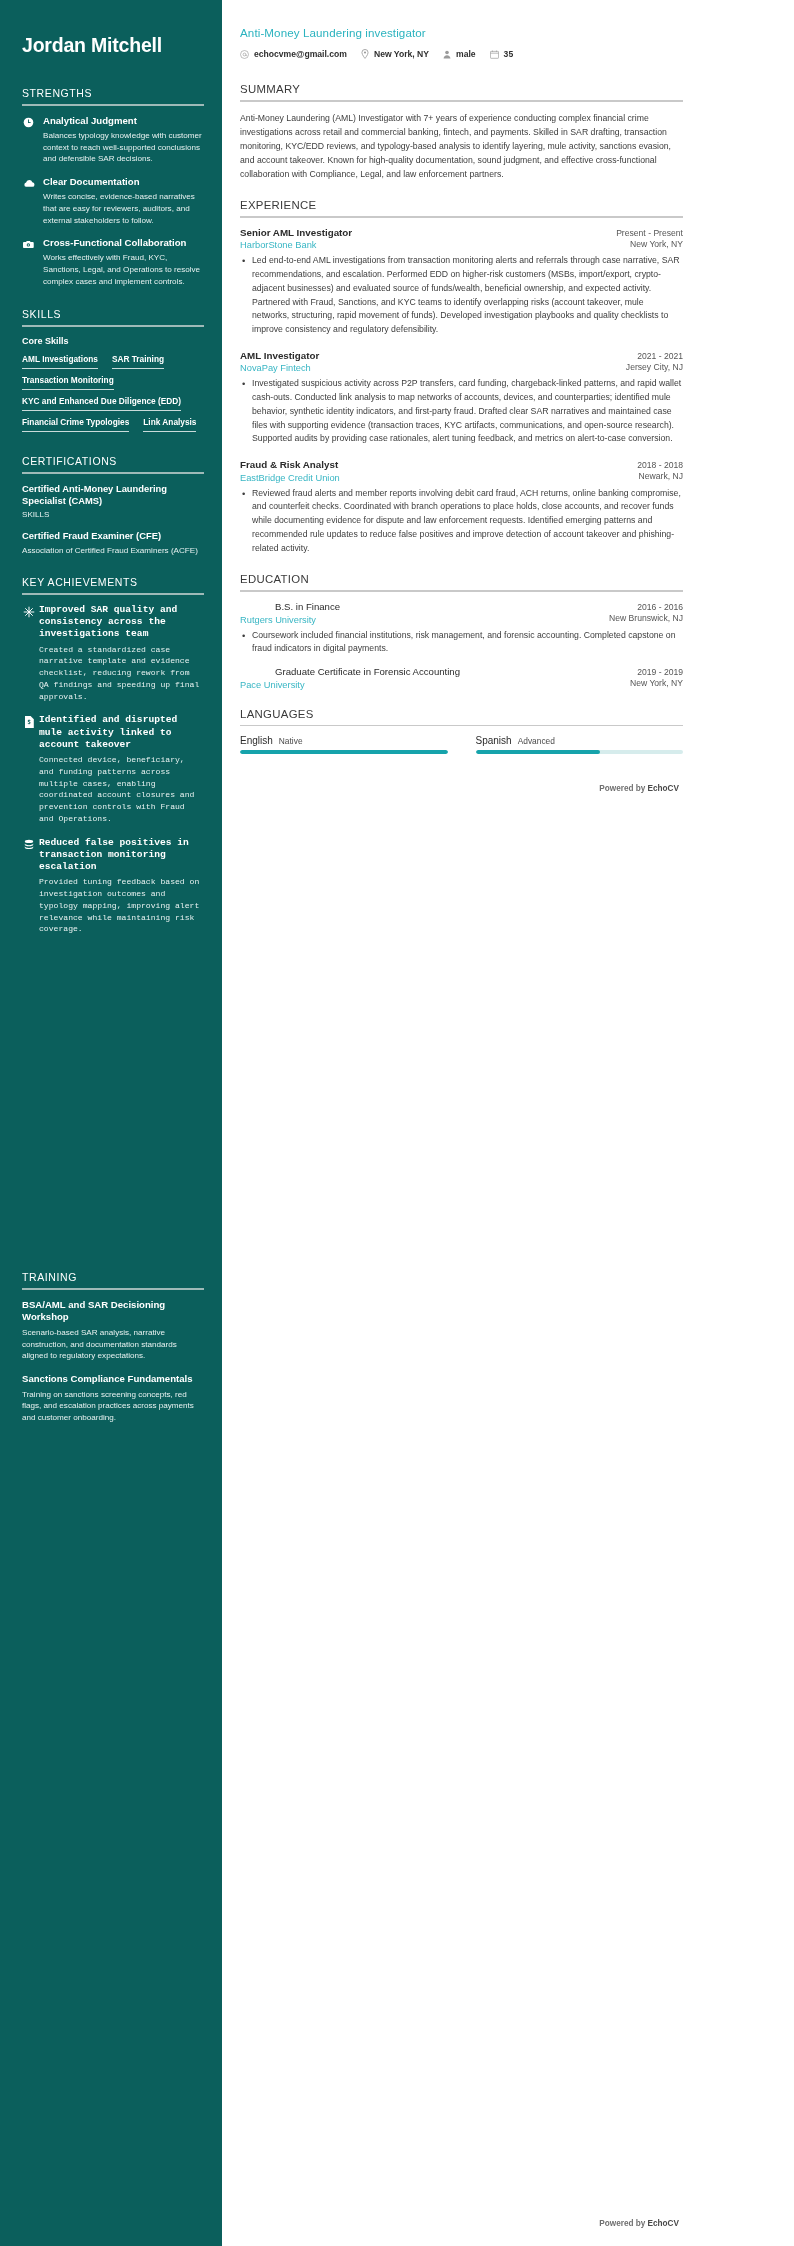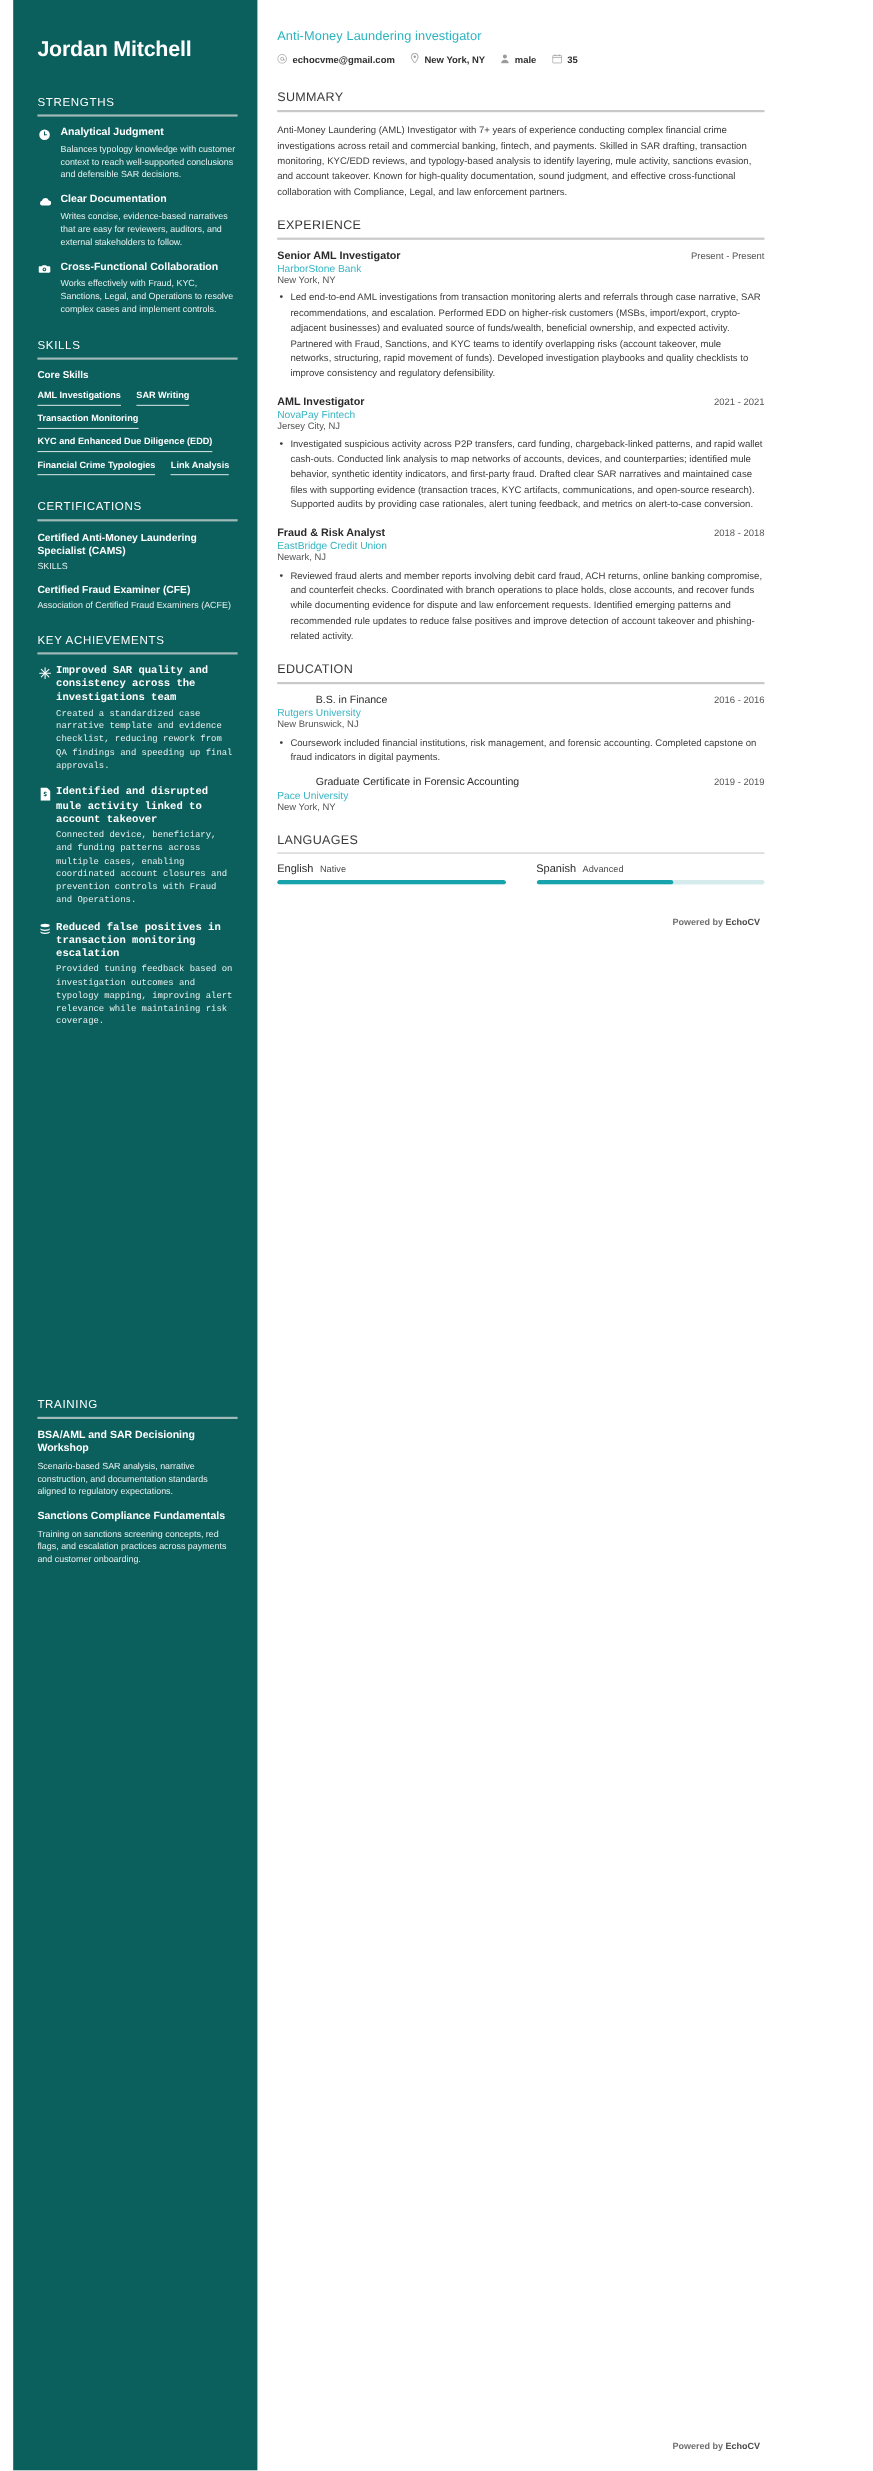--- a/index.html
+++ b/index.html
@@ -16,7 +16,6 @@
     display: flex;
     align-items: stretch;
     background: #ffffff;
-    margin-left: 12px;
   }
 
   

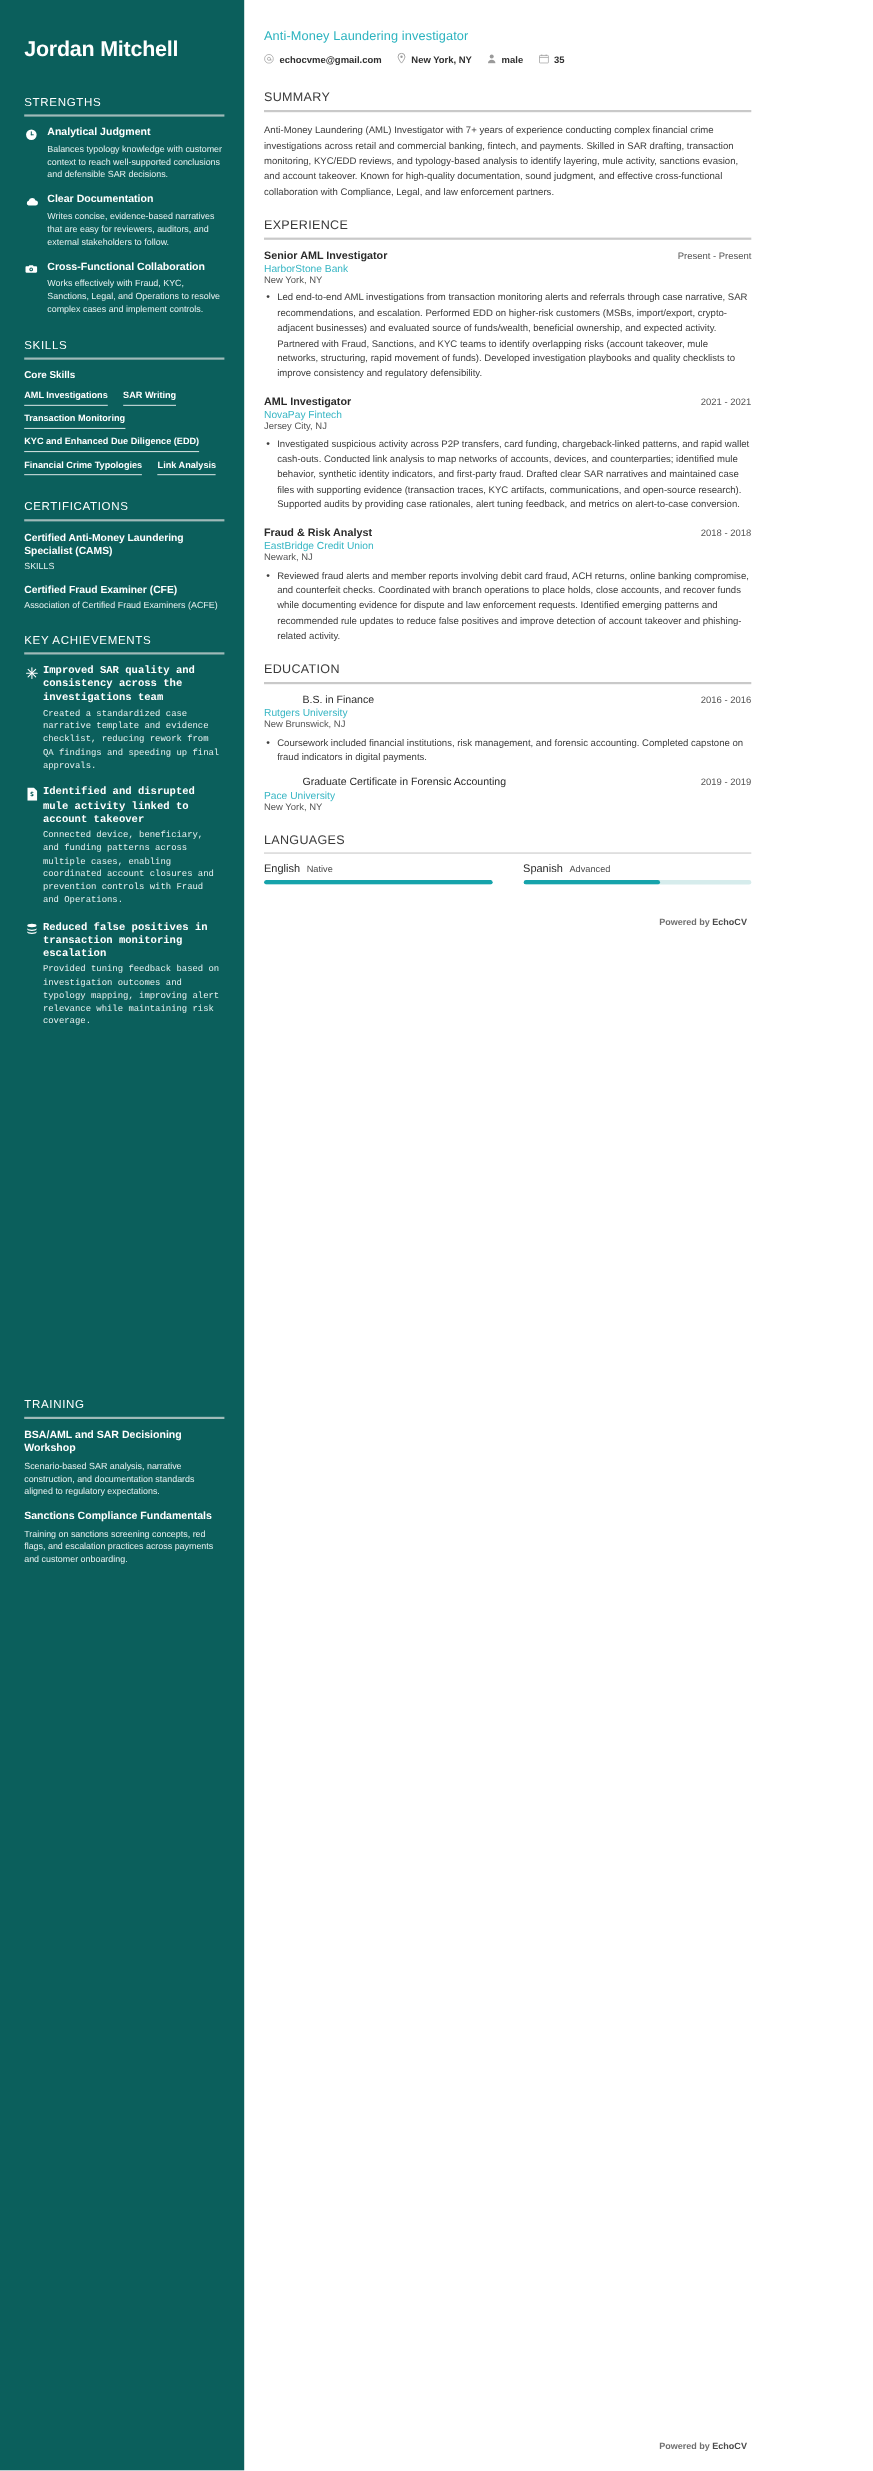--- a/index.html
+++ b/index.html
@@ -147,8 +147,8 @@
   .entry-title { font-size: 9.8px; font-weight: bold; color: #2b2b2b; }
   .entry-dates { font-size: 8.6px; color: #555555; white-space: nowrap; }
   .entry-row2 {
-    display: flex; justify-content: space-between; align-items: flex-start;
-    margin-top: 1px; flex-direction: column;
+    display: flex; justify-content: space-between; align-items: flex-end;
+    margin-top: 1px;
   }
   .entry-org { font-size: 9.3px; color: #38b6c4; }
   .entry-loc {

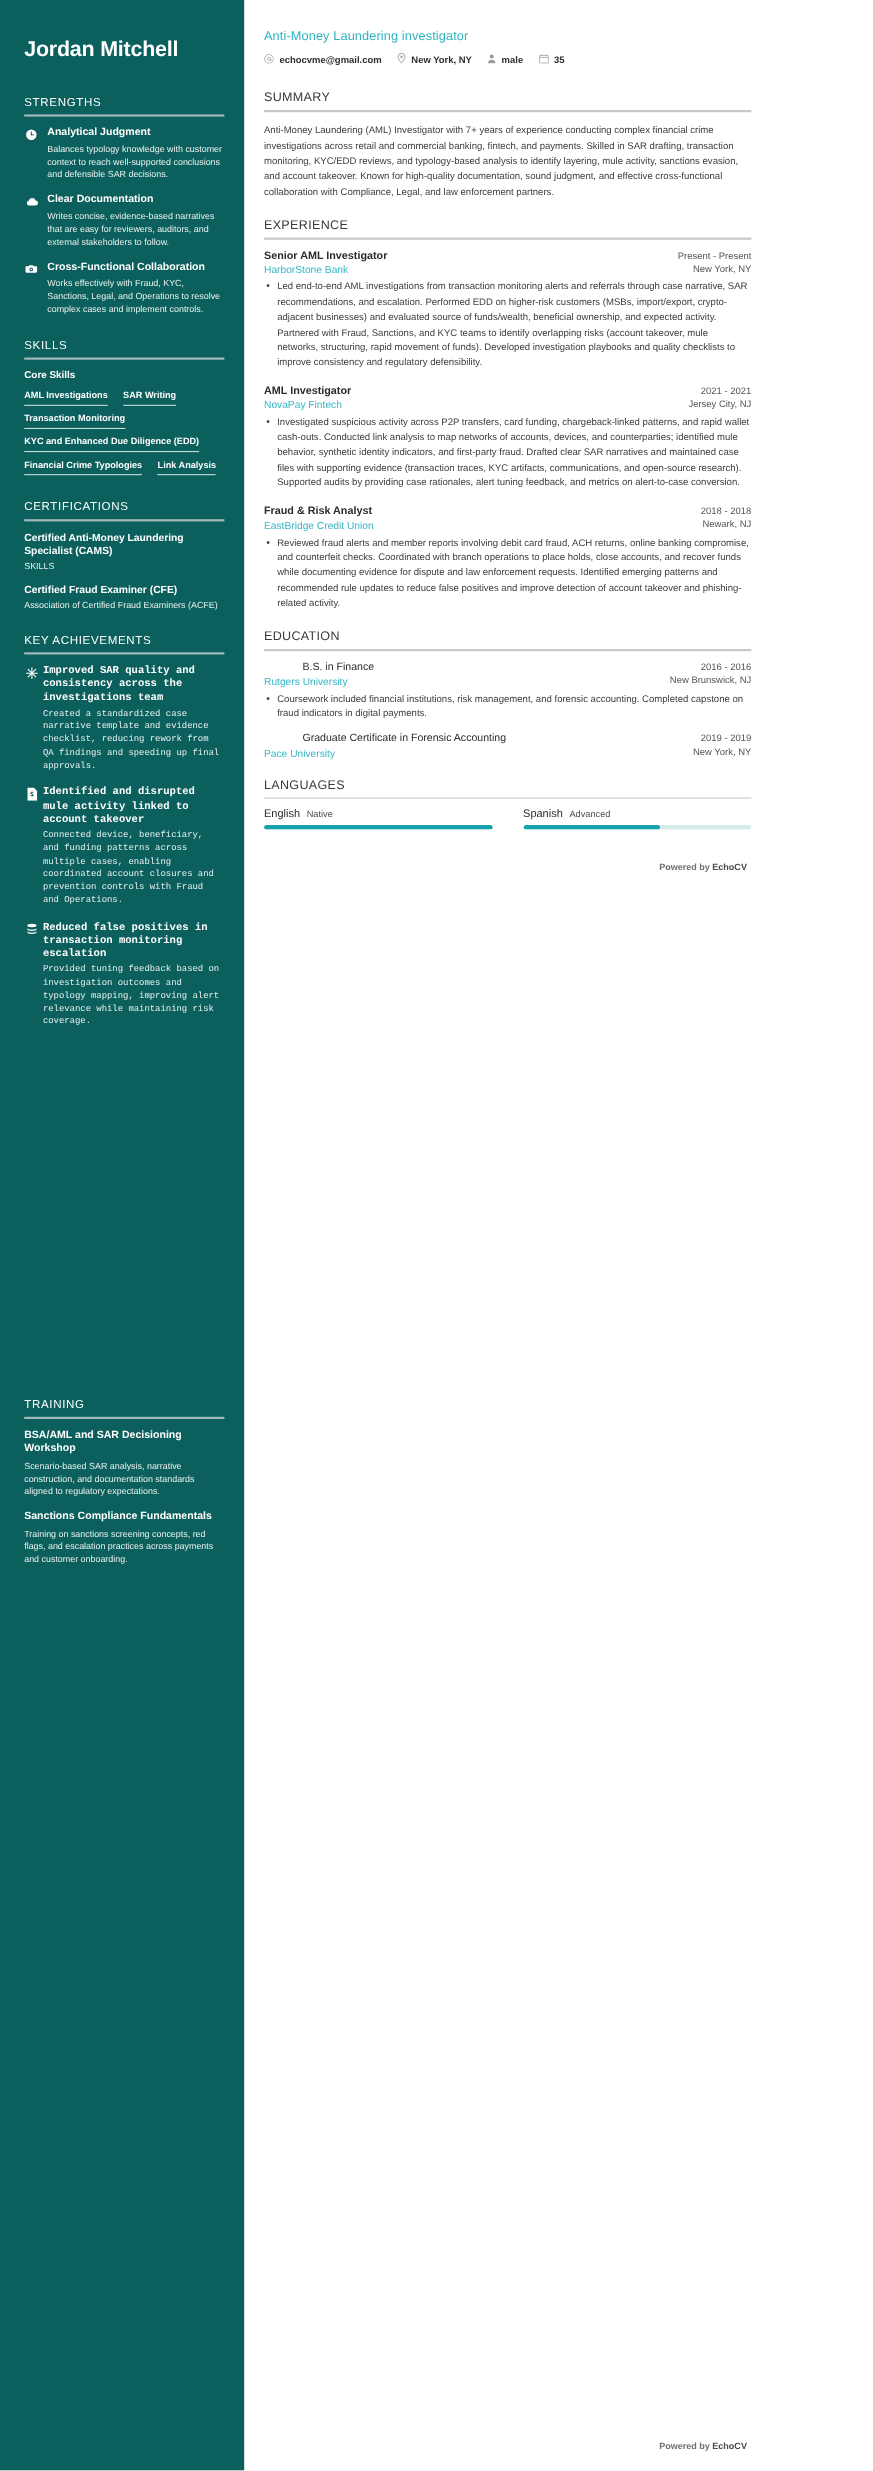--- a/index.html
+++ b/index.html
@@ -252,7 +252,7 @@
       <div class="skills-group-name">Core Skills</div>
       <div class="skill-rows">
         <span class="skill-chip">AML Investigations</span>
-        <span class="skill-chip">SAR Writing</span>
+        <span class="skill-chip">SAR Training</span>
         <span class="skill-chip">Transaction Monitoring</span>
         <span class="skill-chip">KYC and Enhanced Due Diligence (EDD)</span>
         <span class="skill-chip">Financial Crime Typologies</span>

